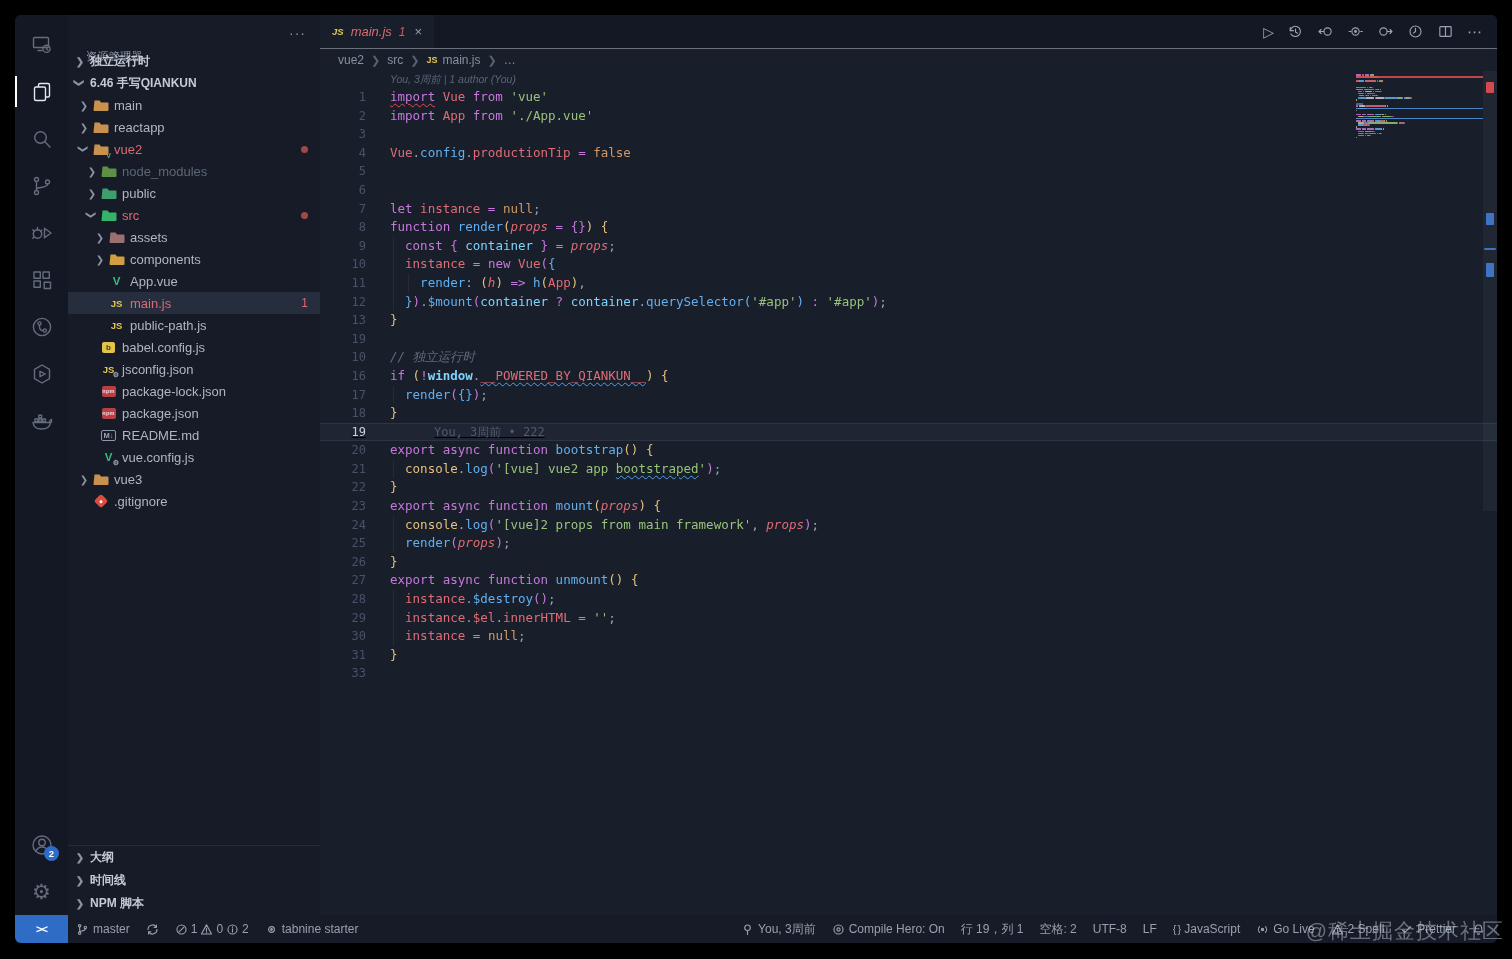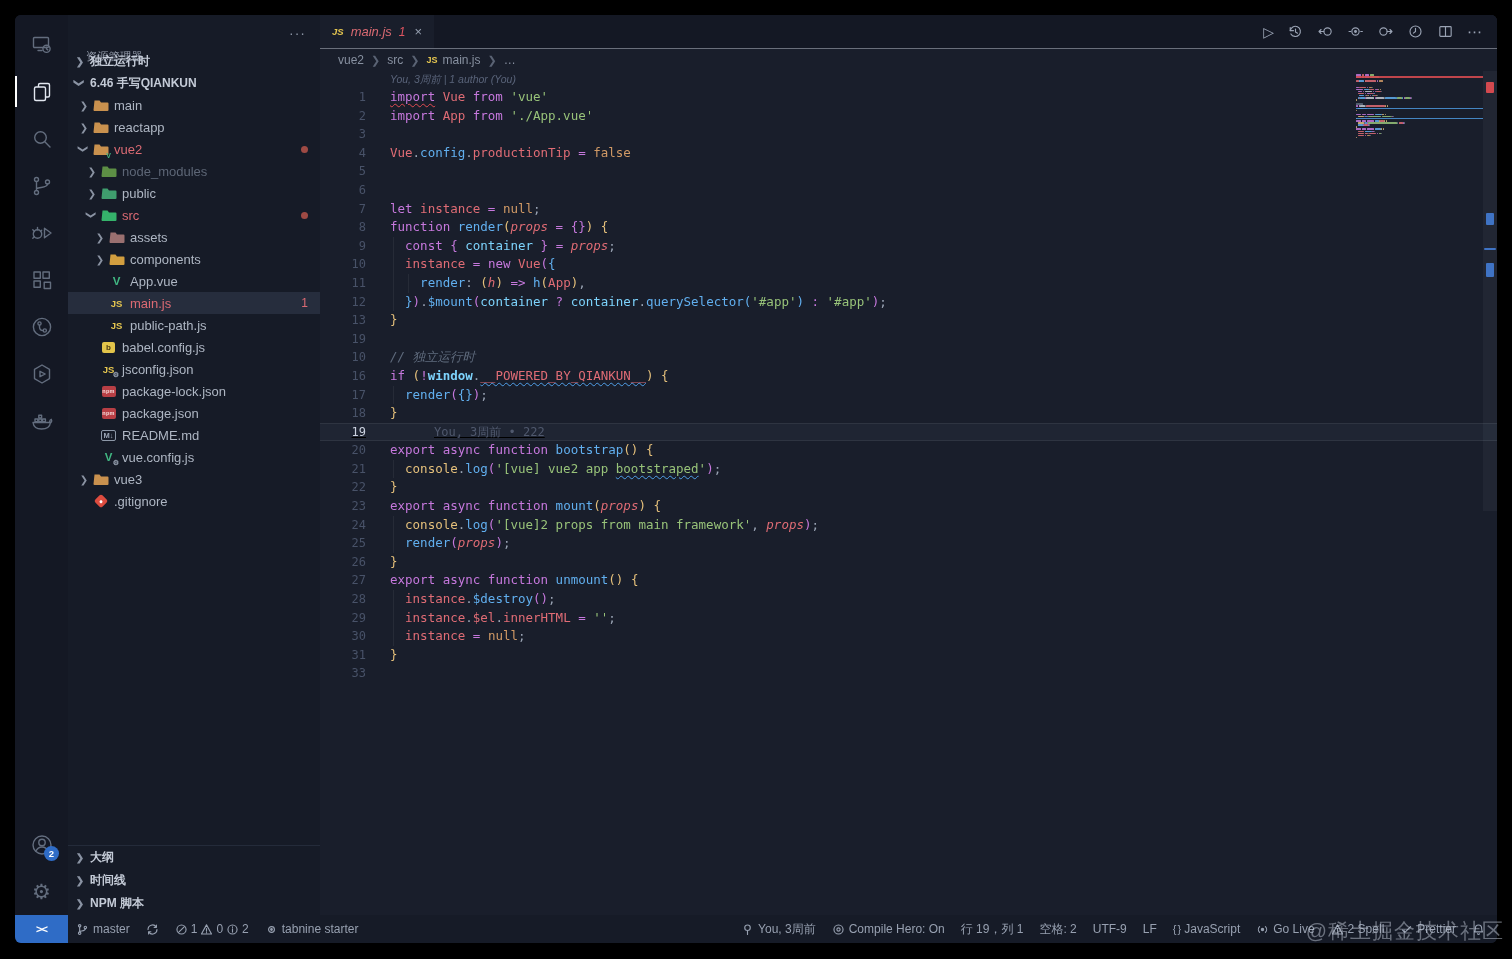--- a/index.html
+++ b/index.html
@@ -919,7 +919,7 @@
           <span>空格: 2</span>
         </div>
         <div class="st-item">
-          <span>UTF-9</span>
+          <span>UTF-8</span>
         </div>
         <div class="st-item">
           <span>LF</span>

